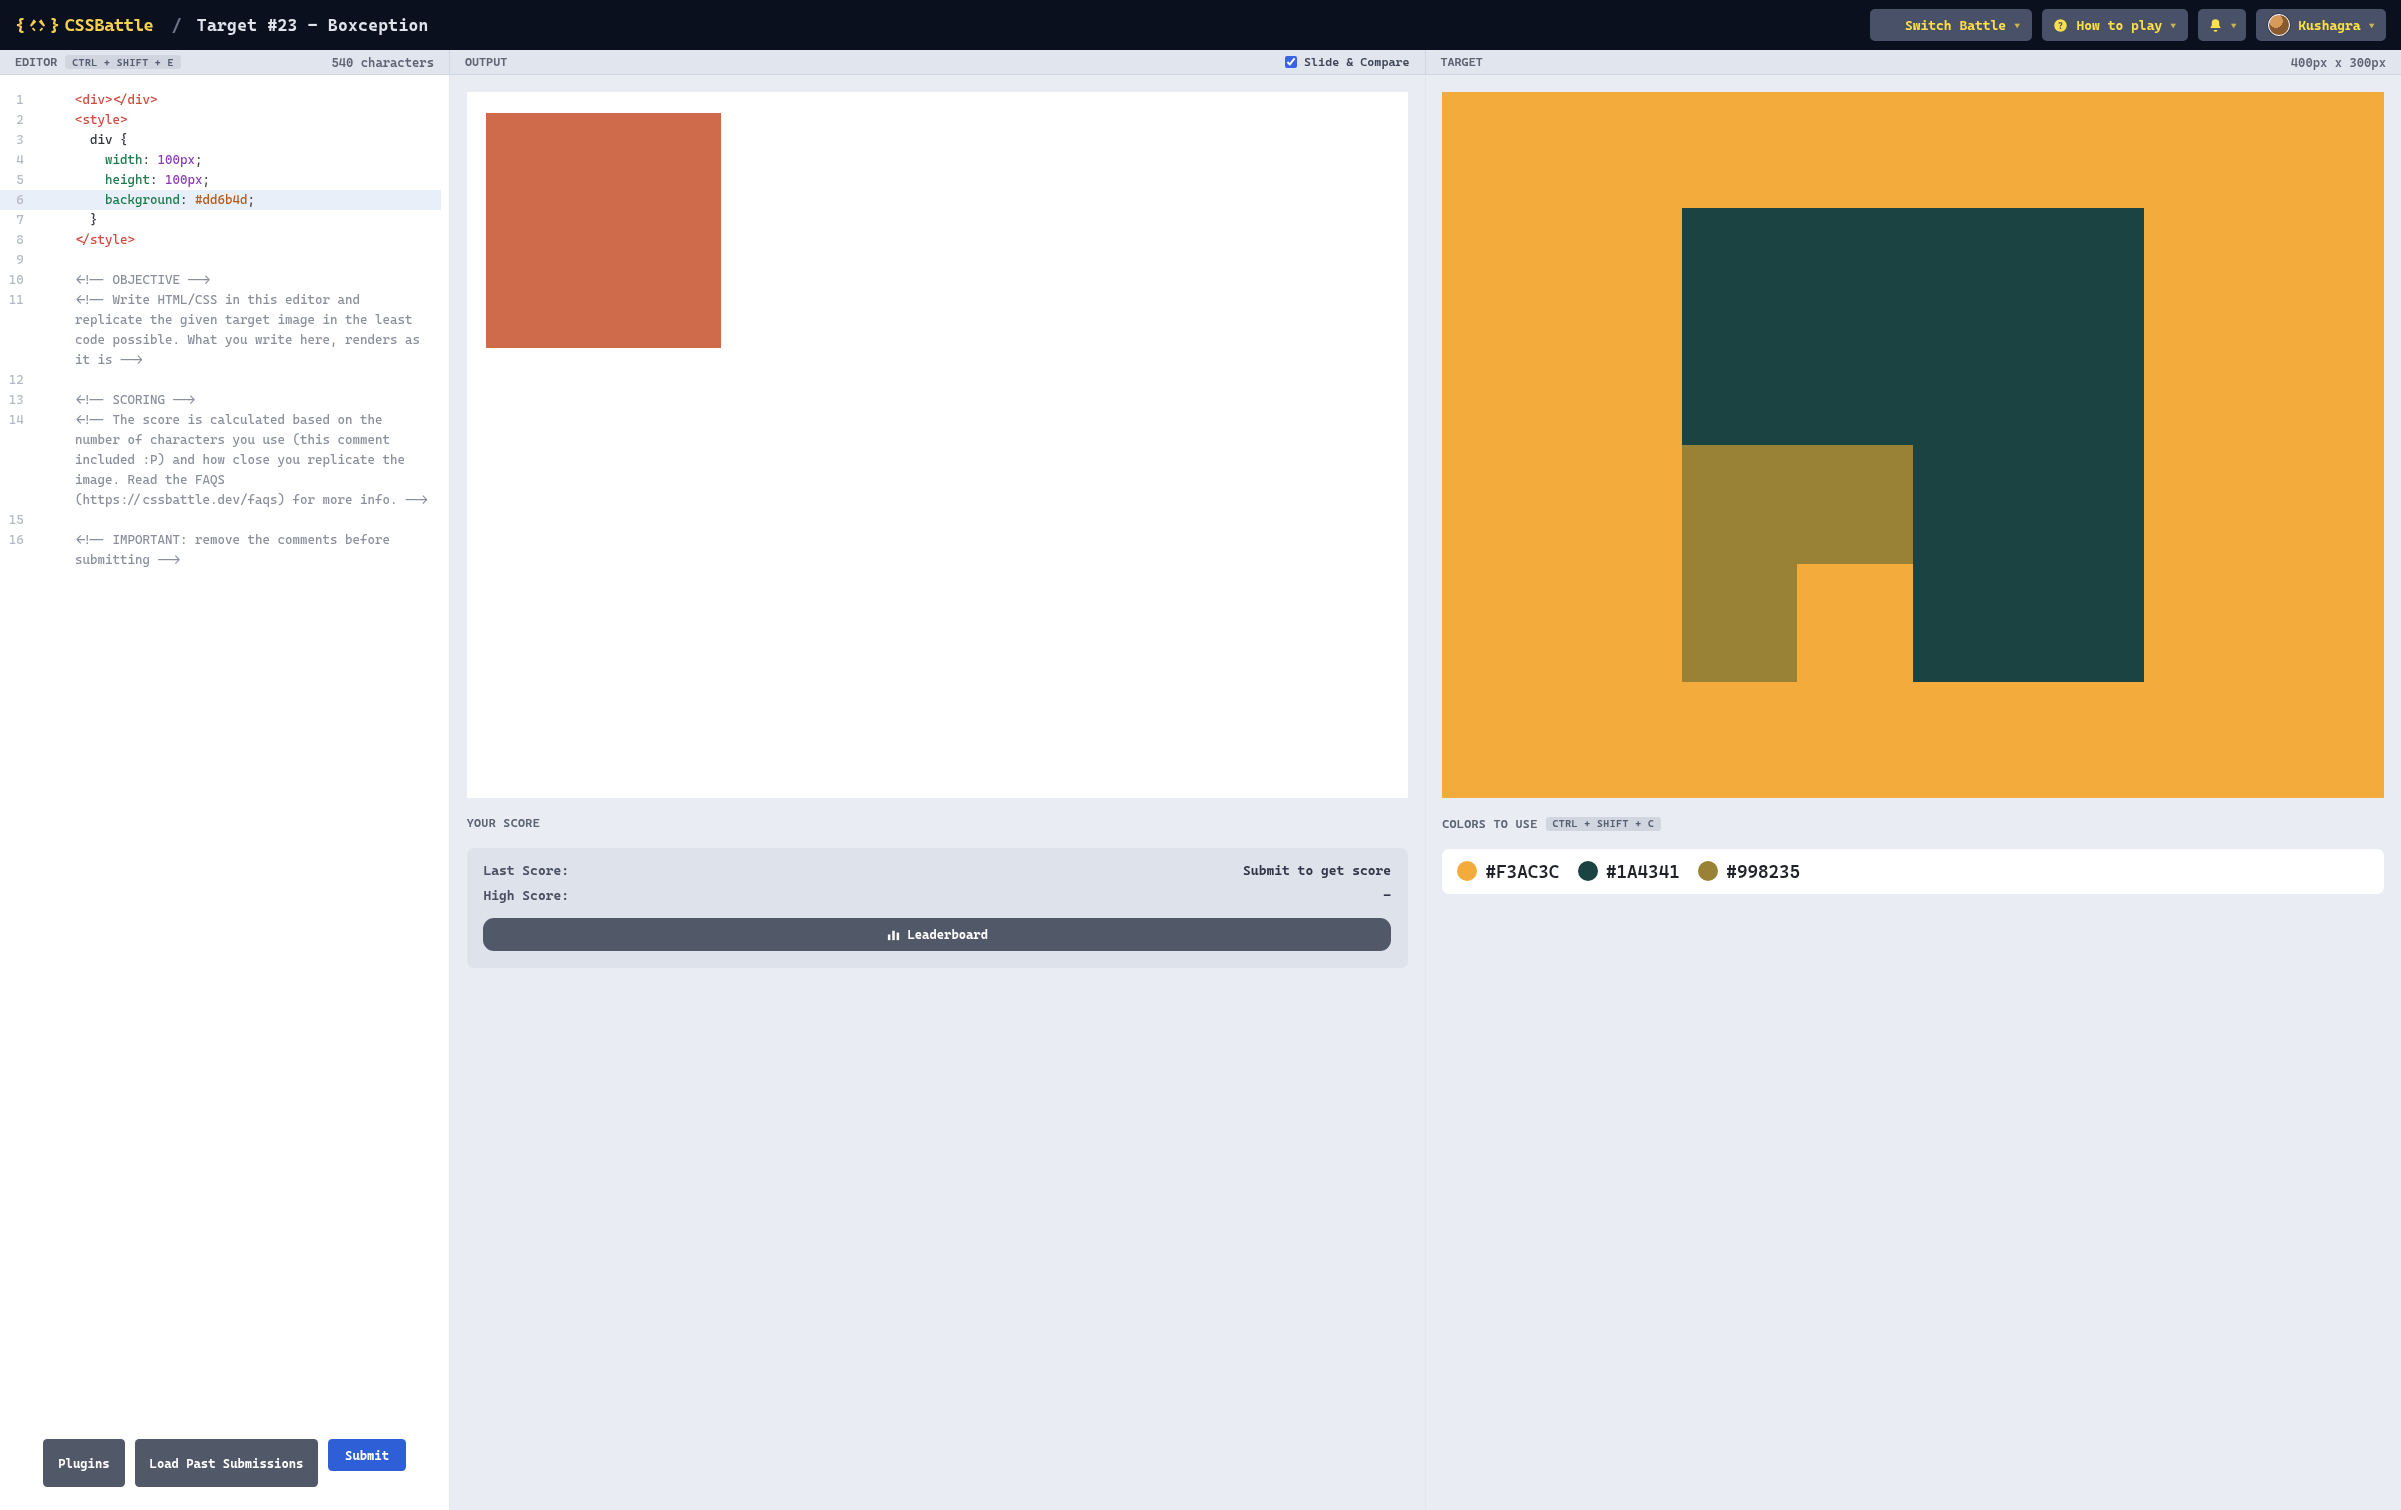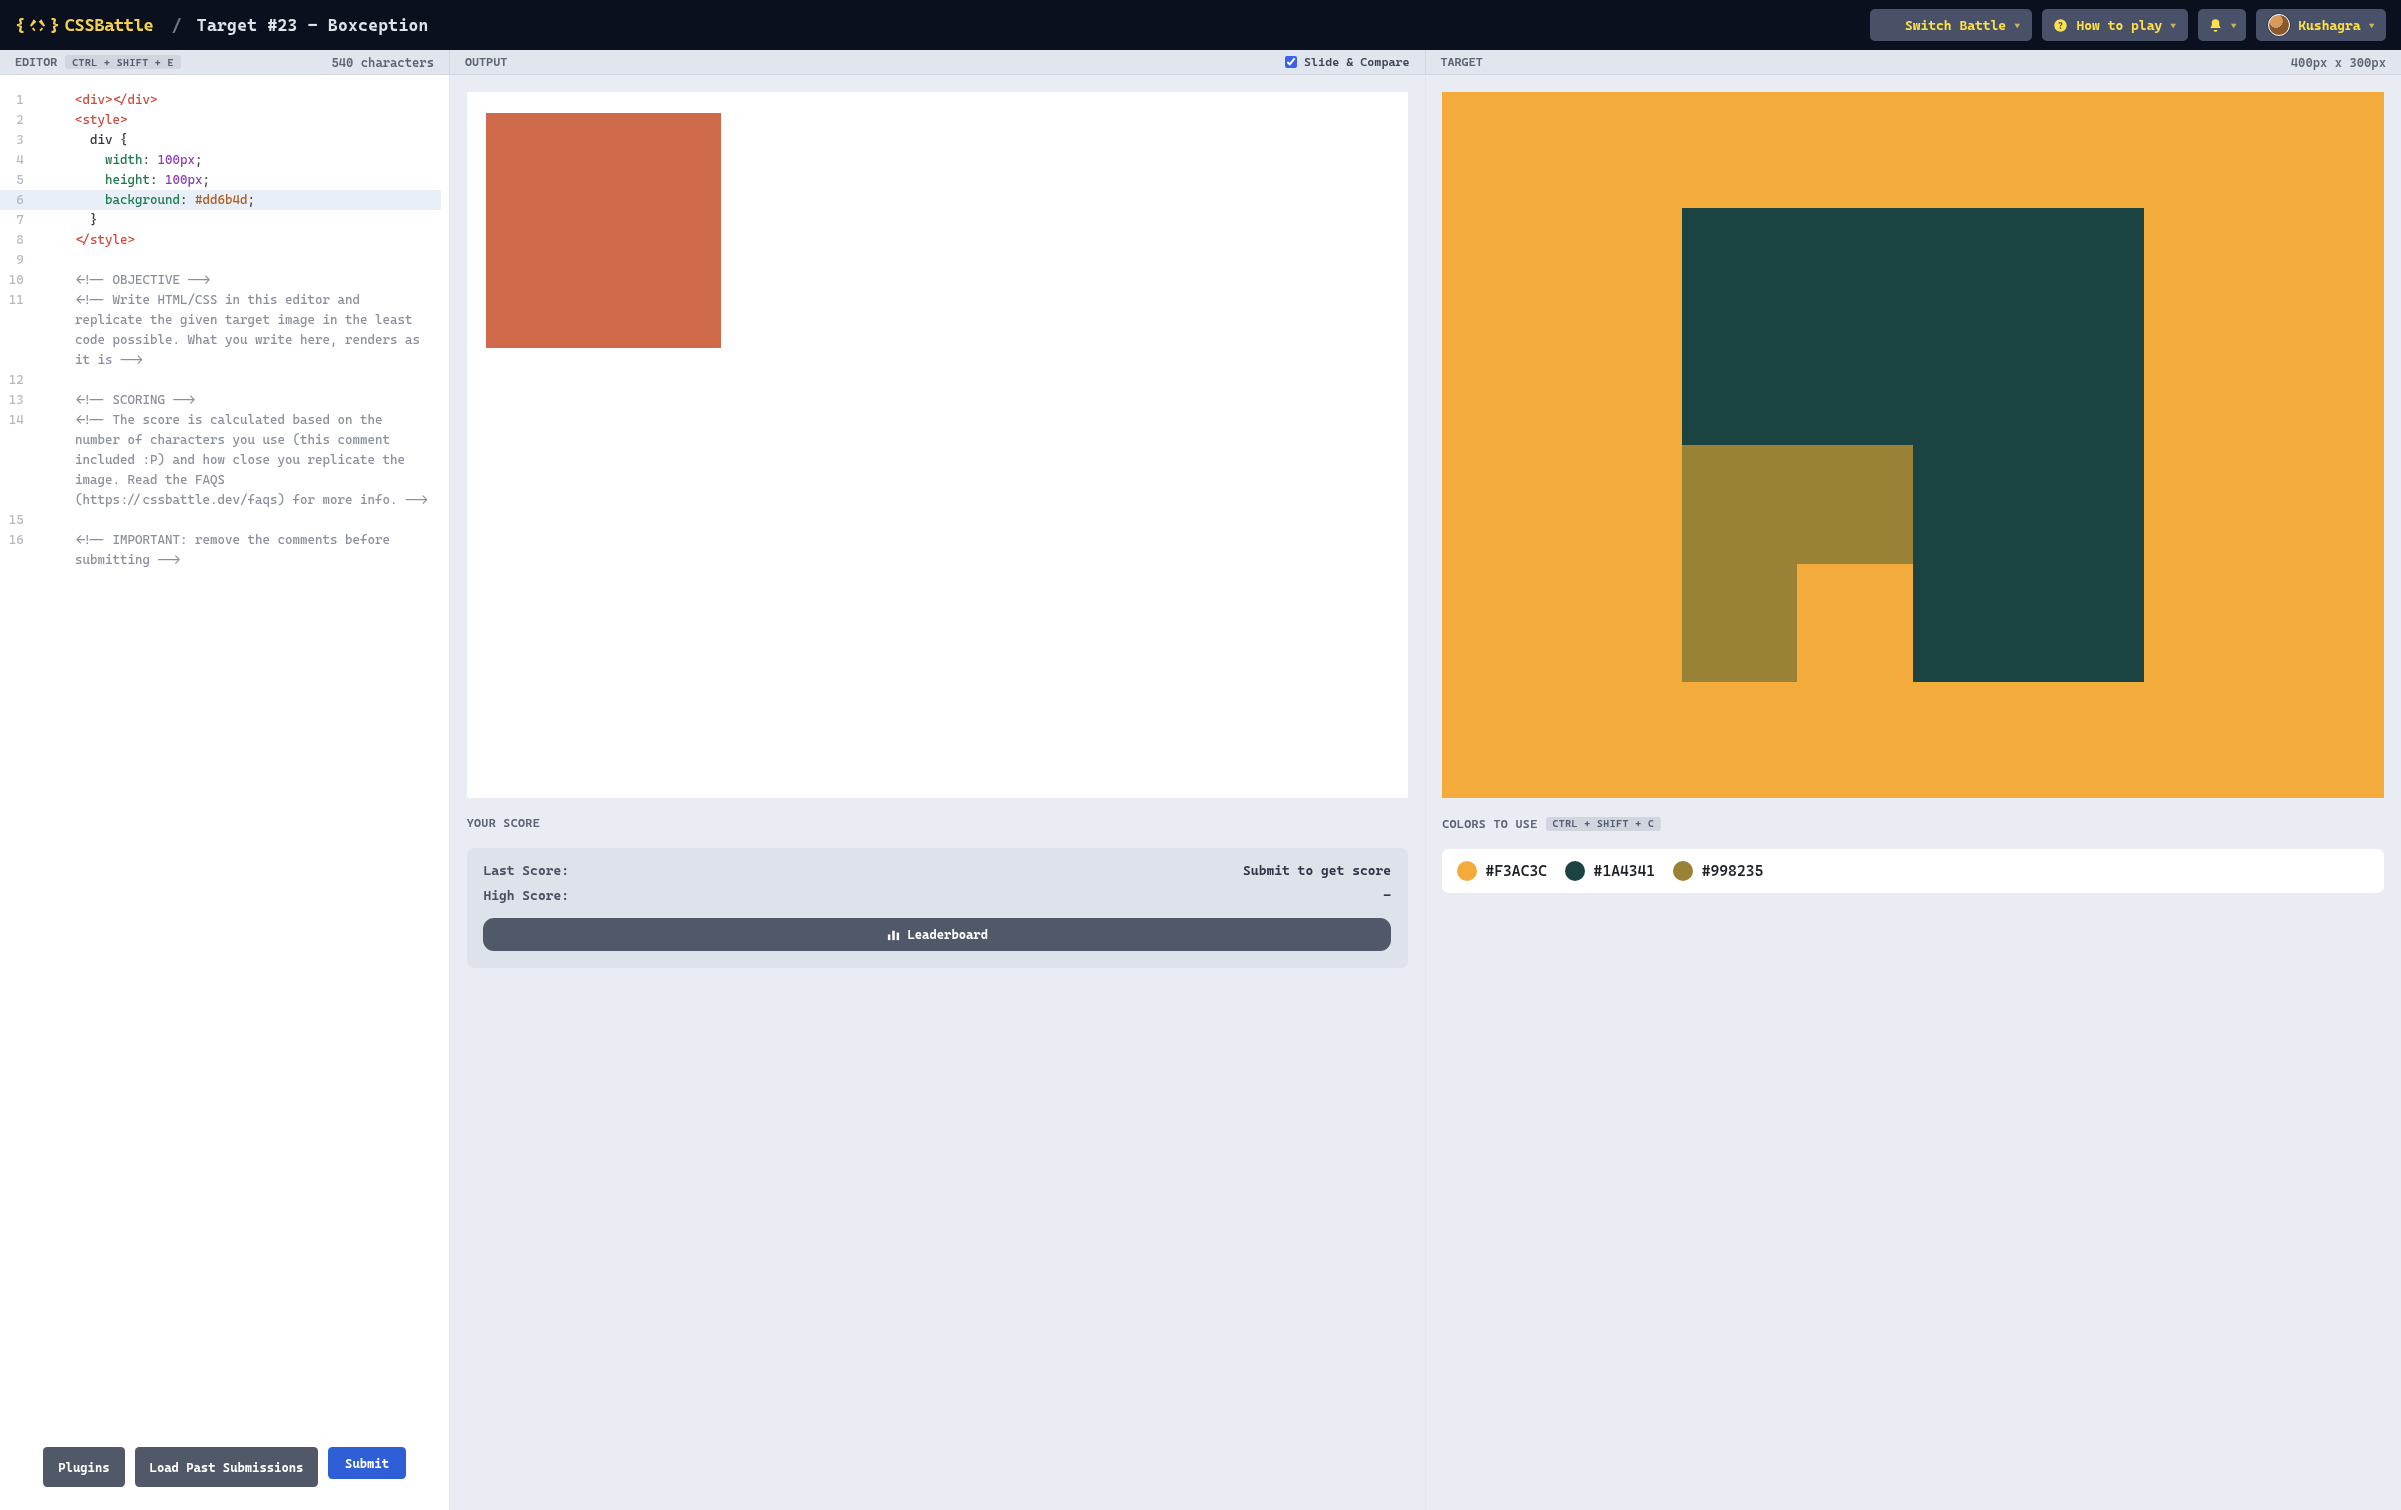--- a/index.html
+++ b/index.html
@@ -264,7 +264,7 @@
     align-items: center;
     flex-wrap: wrap;
   }
-  .swatch-item { display: flex; align-items: center; gap: 8.3px; font-weight: 600; font-size: 15px; }
+  .swatch-item { display: flex; gap: 8.3px; font-weight: 600; font-size: 18px; }
   .swatch { width: 20px; height: 20px; border-radius: 50%; }
   svg.icon { width: 15px; height: 15px; fill: currentColor; }
 </style>

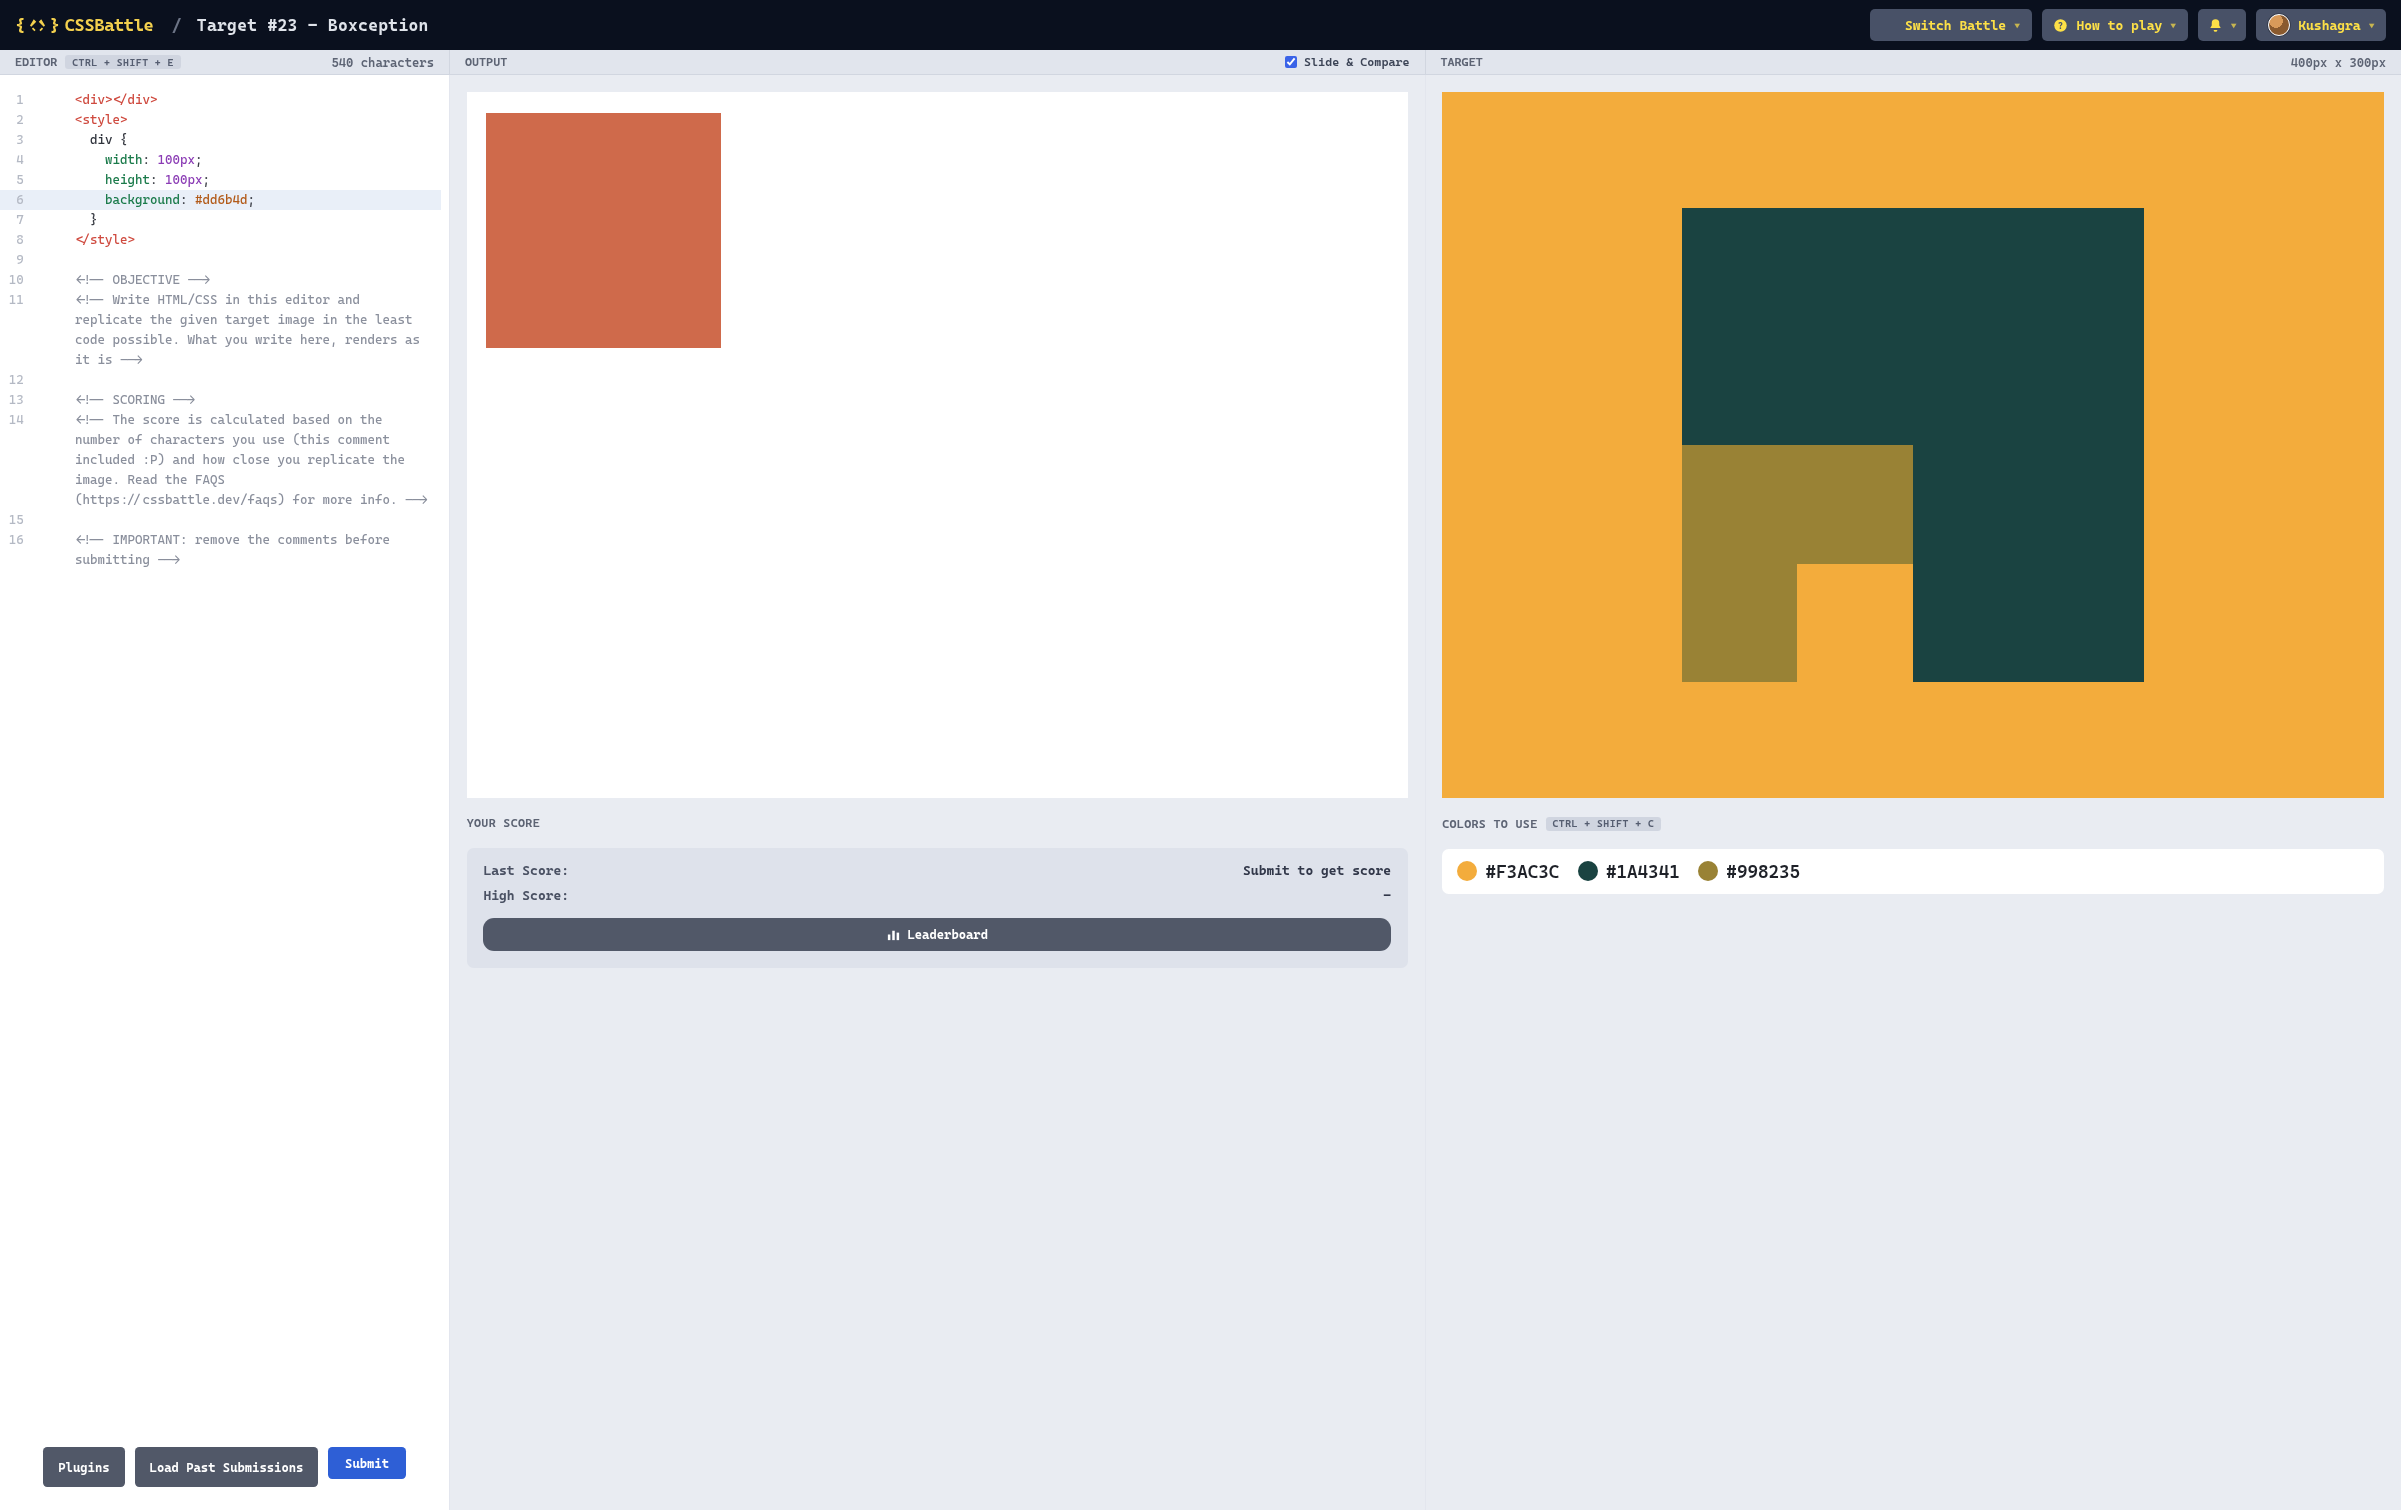--- a/index.html
+++ b/index.html
@@ -152,7 +152,7 @@
     color: #fff;
     border: none;
     border-radius: 4.2px;
-    height: 40px;
+    height: 48px;
     padding: 0 15px;
     font: inherit;
     font-weight: 700;

